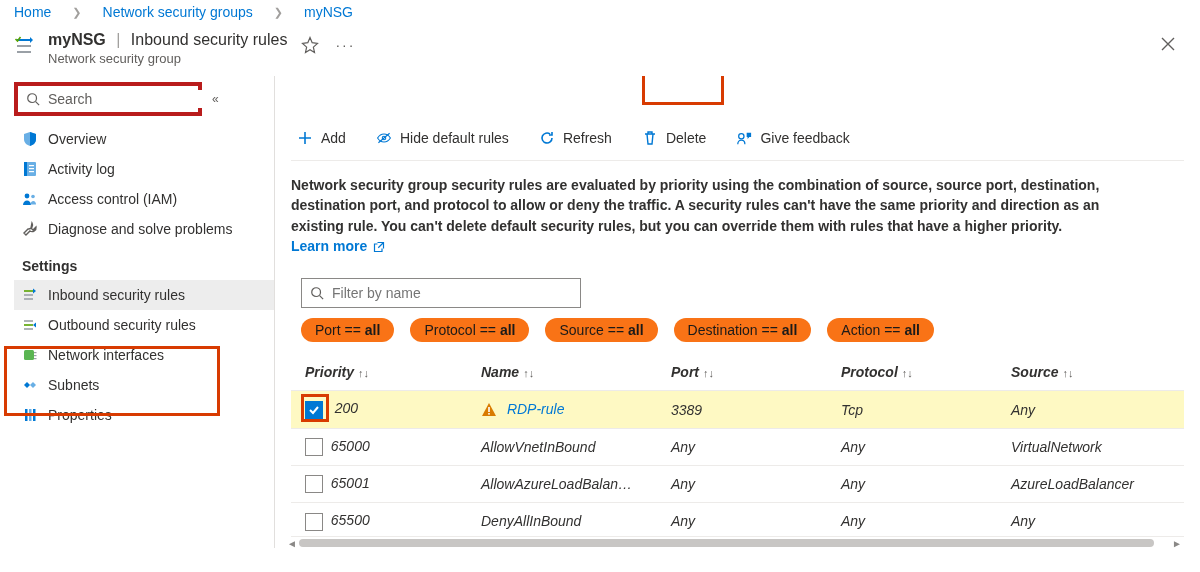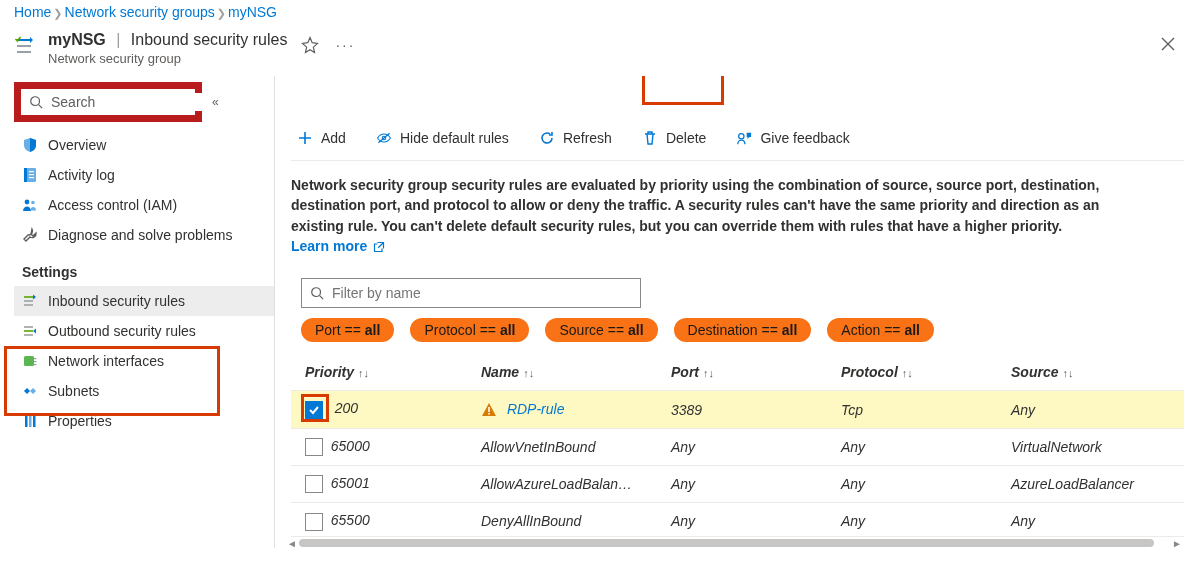--- a/index.html
+++ b/index.html
@@ -16,7 +16,7 @@
   body { width:1200px; height:572px; overflow:hidden; }
 
   
-  .breadcrumb { padding: 4px 14px 6px; font-size:14px; color:var(--text-secondary); display:flex; align-items:flex-end; gap:2px; }
+  .breadcrumb { padding: 4px 14px 6px; font-size:14px; color:var(--text-secondary); display:flex; align-items:center; gap:21px; }
   .breadcrumb a { color: var(--azure-blue); text-decoration:none; }
   .breadcrumb .chev { color:#a19f9d; font-size:11px; }
 

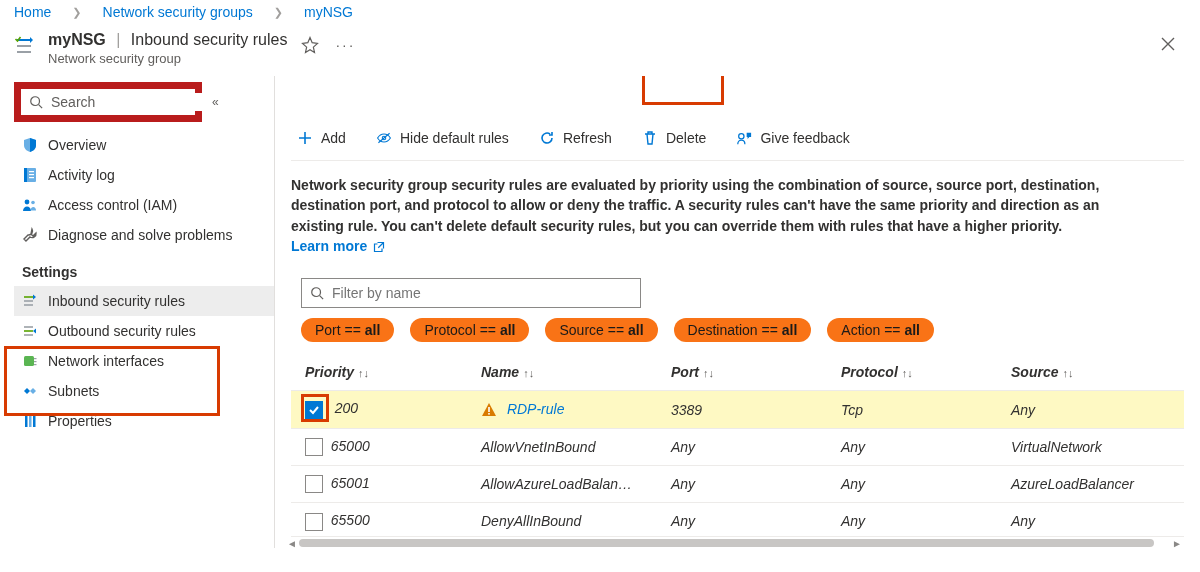--- a/index.html
+++ b/index.html
@@ -36,7 +36,7 @@
   .main { flex:1; padding: 0 16px 0 16px; overflow:hidden; display:flex; flex-direction:column; }
 
   .search-wrap { display:flex; align-items:center; gap:10px; margin-bottom:8px; }
-  .search-box { display:flex; align-items:center; border:7px solid #b91c1c; padding:4px 8px; width:188px; }
+  .search-box { display:flex; align-items:center; border:4px solid #b91c1c; padding:4px 8px; width:188px; }
   .search-box input { border:none; outline:none; flex:1; font-size:14px; color:var(--text); }
   .search-box input::placeholder { color:#605e5c; }
   .collapse-chev { color:#605e5c; font-size:12px; cursor:pointer; }

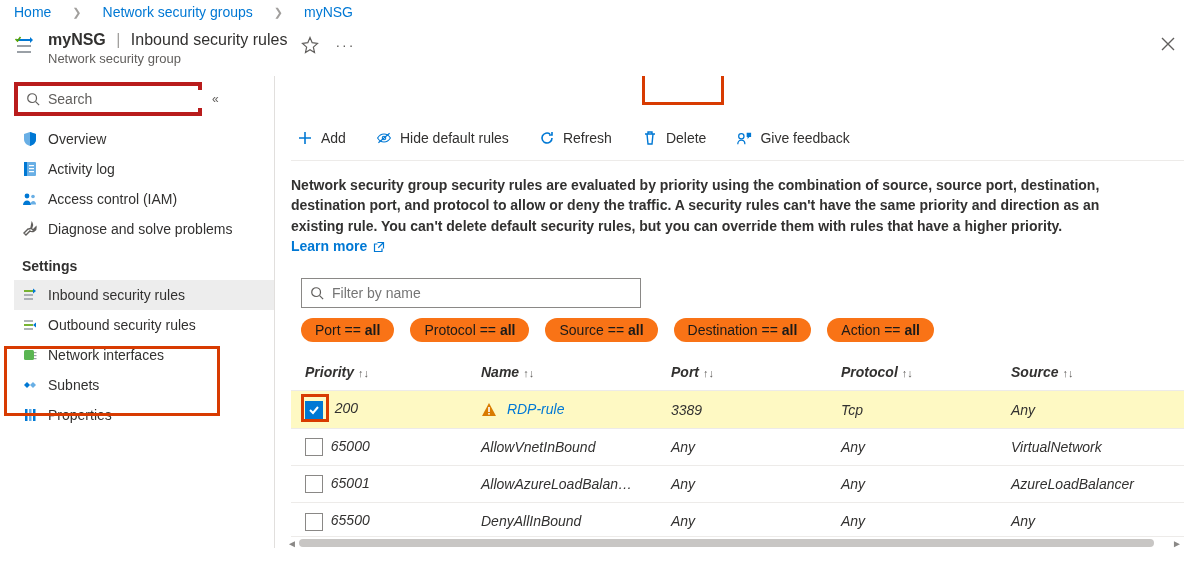--- a/index.html
+++ b/index.html
@@ -58,7 +58,7 @@
   .desc a { color:var(--azure-blue); text-decoration:none; }
 
   
-  .filter-input { display:flex; align-items:center; width:340px; border:1px solid #8a8886; padding:5px 8px; margin:18px 0 10px 10px; }
+  .filter-input { display:flex; align-items:center; width:280px; border:1px solid #8a8886; padding:5px 8px; margin:18px 0 10px 10px; }
   .filter-input input { border:none; outline:none; flex:1; font-size:14px; }
   .pill-row { display:flex; gap:16px; padding:0 0 12px 10px; }
   .pill { background:#f97316; color:#1b1a19; padding:4px 14px; border-radius:12px; font-size:14px; cursor:pointer; }

